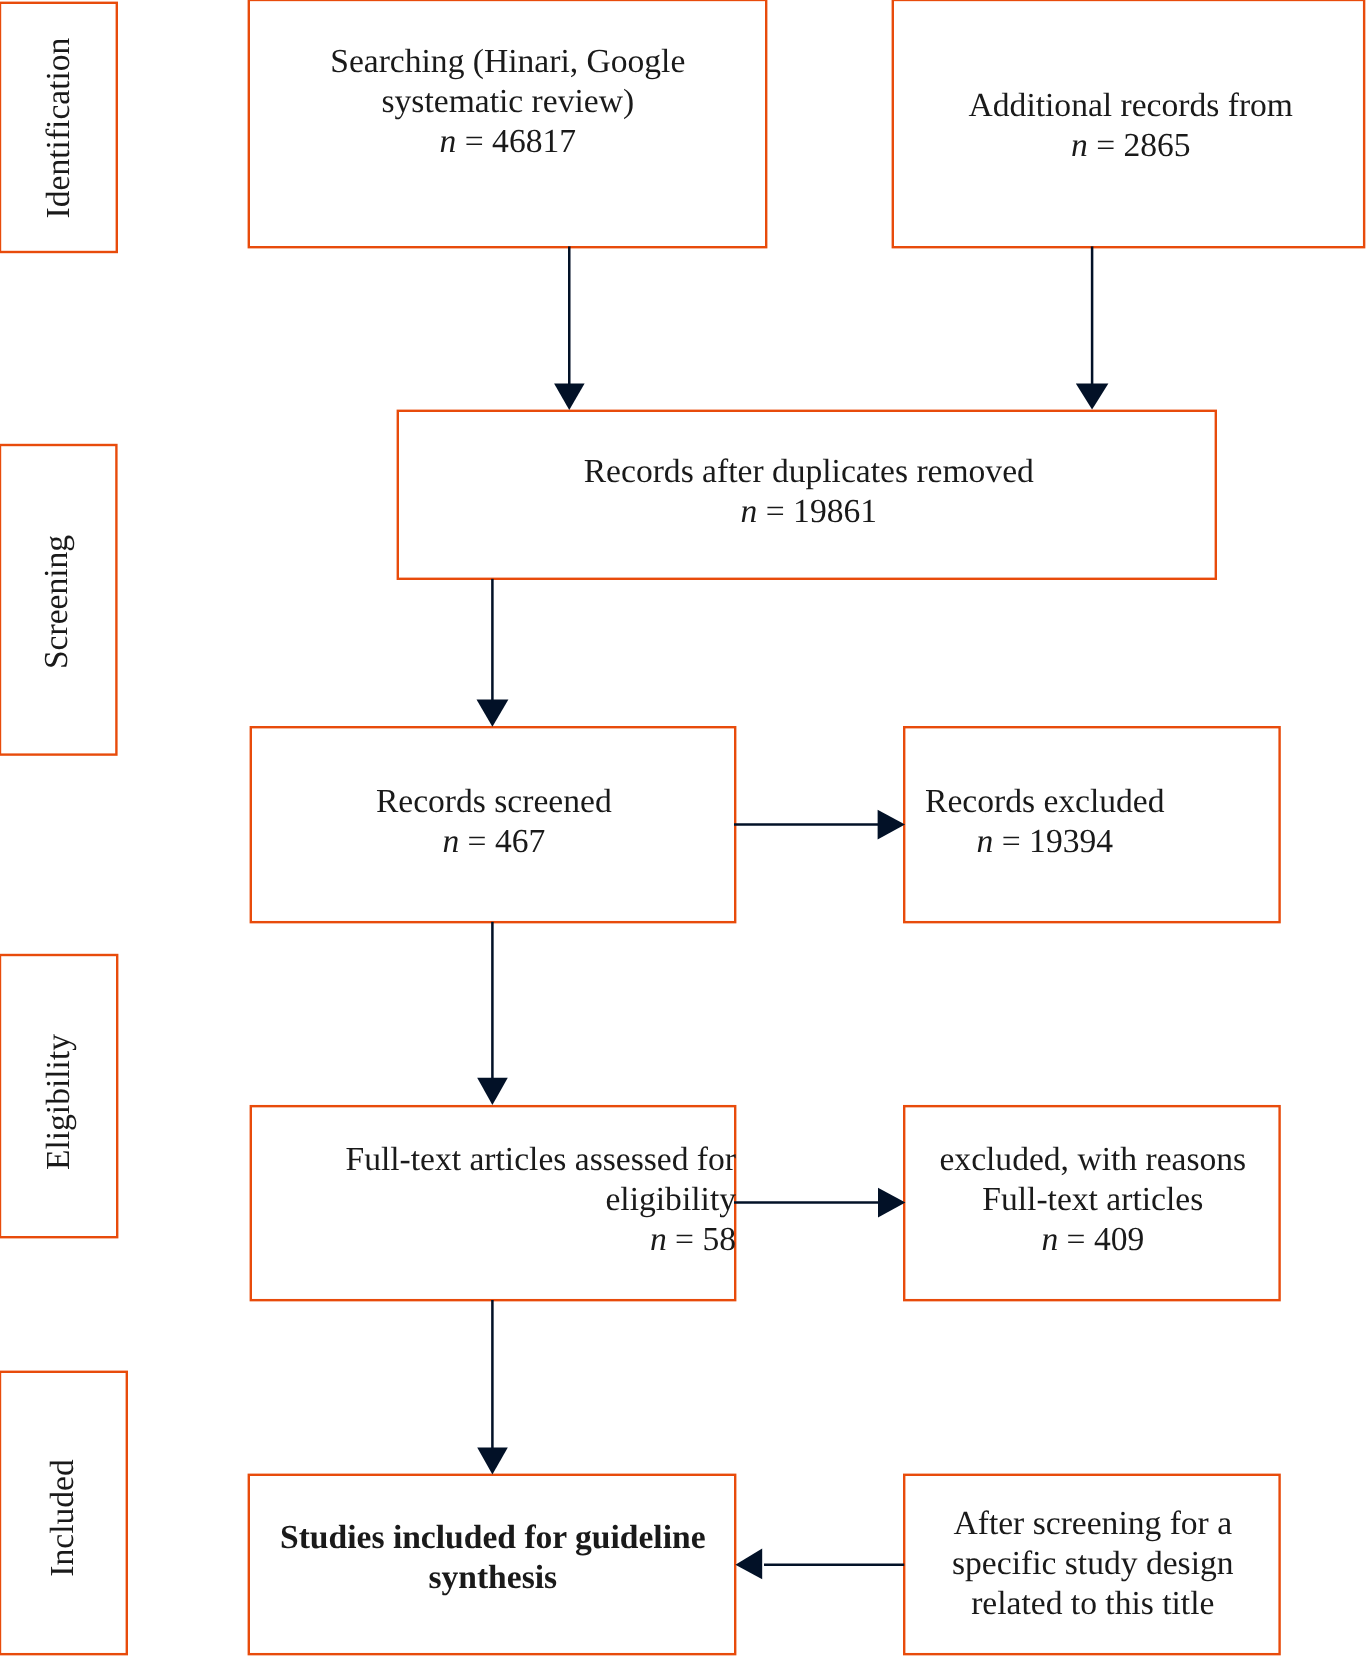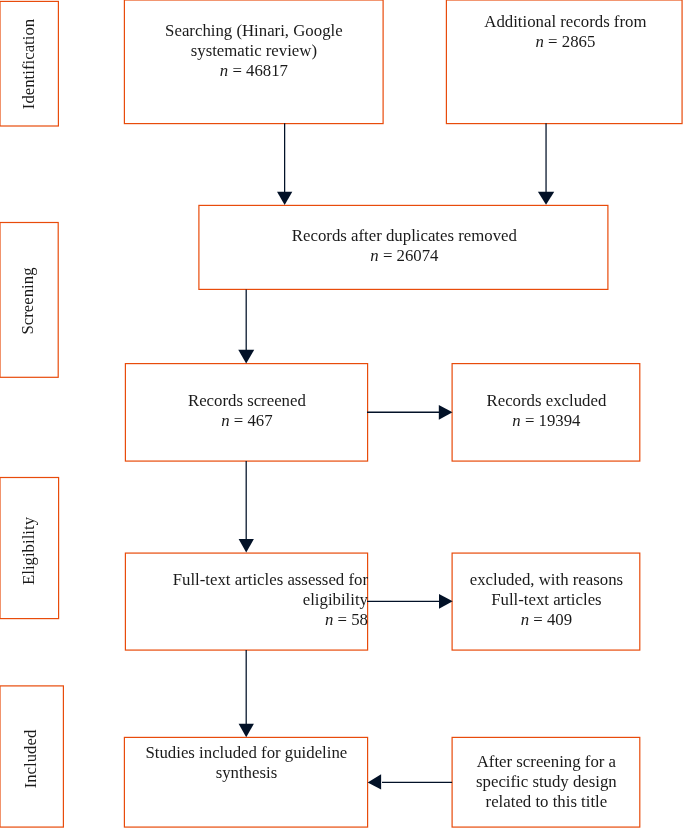--- a/index.html
+++ b/index.html
@@ -104,7 +104,7 @@
   </div>
 
   <div class="box" style="left:446px;top:1px;width:238px;height:122px;">
-    <div class="txtblock" style="top:11px;">
+    <div class="txtblock" style="top:42px;">
       <div>Additional records from</div>
       <div><span class="it">n</span><span> = </span><span>2865</span></div>
     </div>

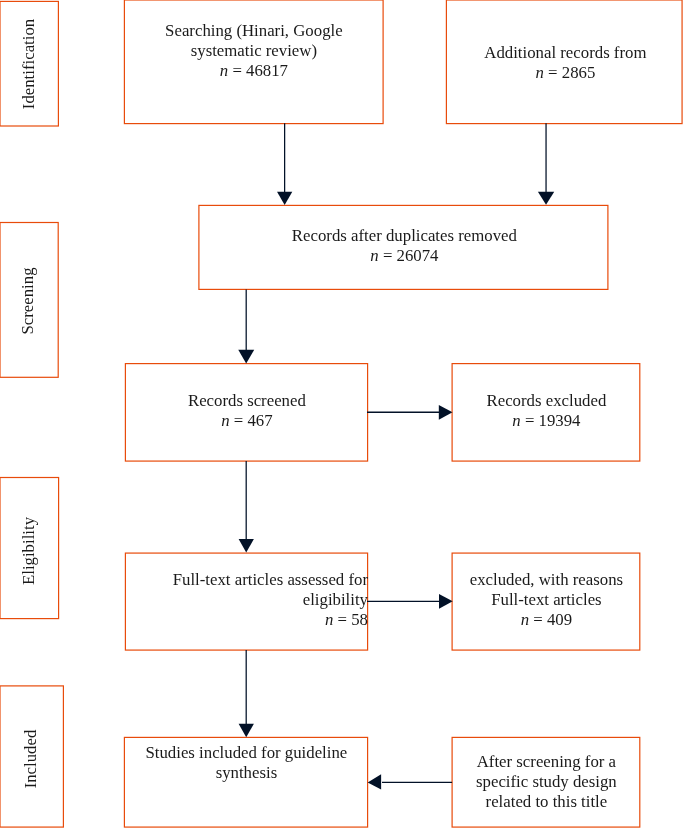--- a/index.html
+++ b/index.html
@@ -113,7 +113,7 @@
   <div class="box" style="left:199px;top:205px;width:409px;height:84px;">
     <div class="txtblock" style="top:21.33px;left:1.8px;">
       <div>Records after duplicates removed</div>
-      <div><span class="it">n</span><span> = </span><span>26074</span></div>
+      <div><span class="it">n</span><span> = </span><span>19861</span></div>
     </div>
   </div>
 

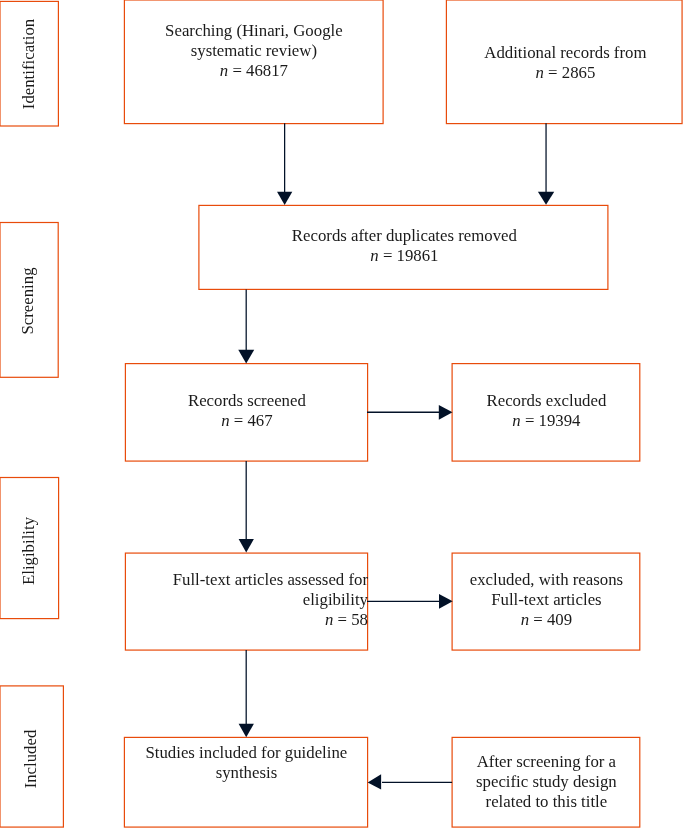--- a/index.html
+++ b/index.html
@@ -123,7 +123,7 @@
       <div><span class="it">n</span><span> = </span><span>467</span></div>
     </div>
   </div>
-  <div class="box" style="left:452px;top:363px;width:188px;height:98px;">
+  <div class="box" style="left:428px;top:363px;width:188px;height:98px;">
     <div class="txtblock" style="top:28.43px;">
       <div>Records excluded</div>
       <div><span class="it">n</span><span> = </span><span>19394</span></div>

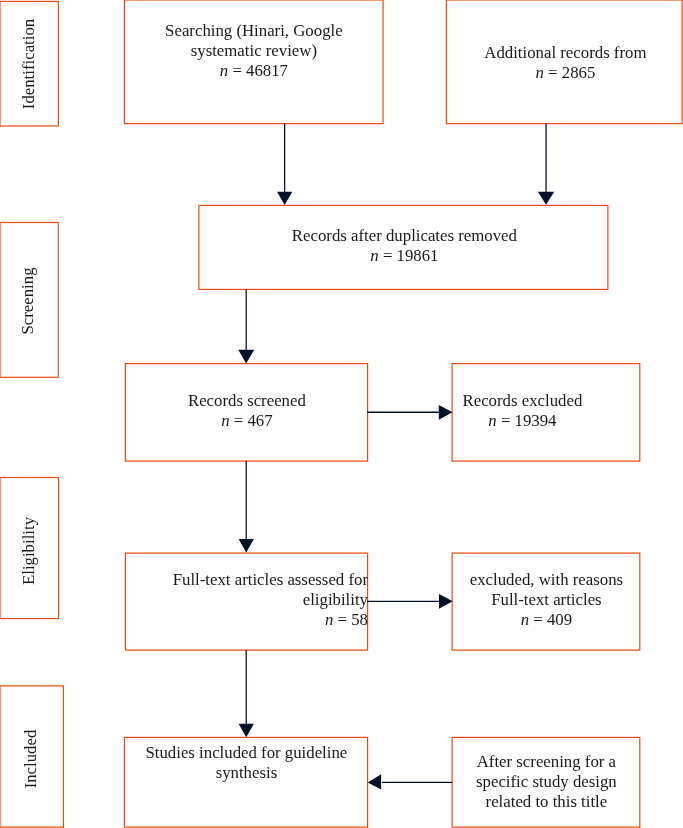--- a/index.html
+++ b/index.html
@@ -146,7 +146,7 @@
   </div>
 
   <div class="box" style="left:124px;top:737px;width:244px;height:90px;">
-    <div class="txtblock" style="top:6px;">
+    <div class="txtblock" style="top:22px;font-weight:bold;">
       <div>Studies included for guideline</div>
       <div>synthesis</div>
     </div>

